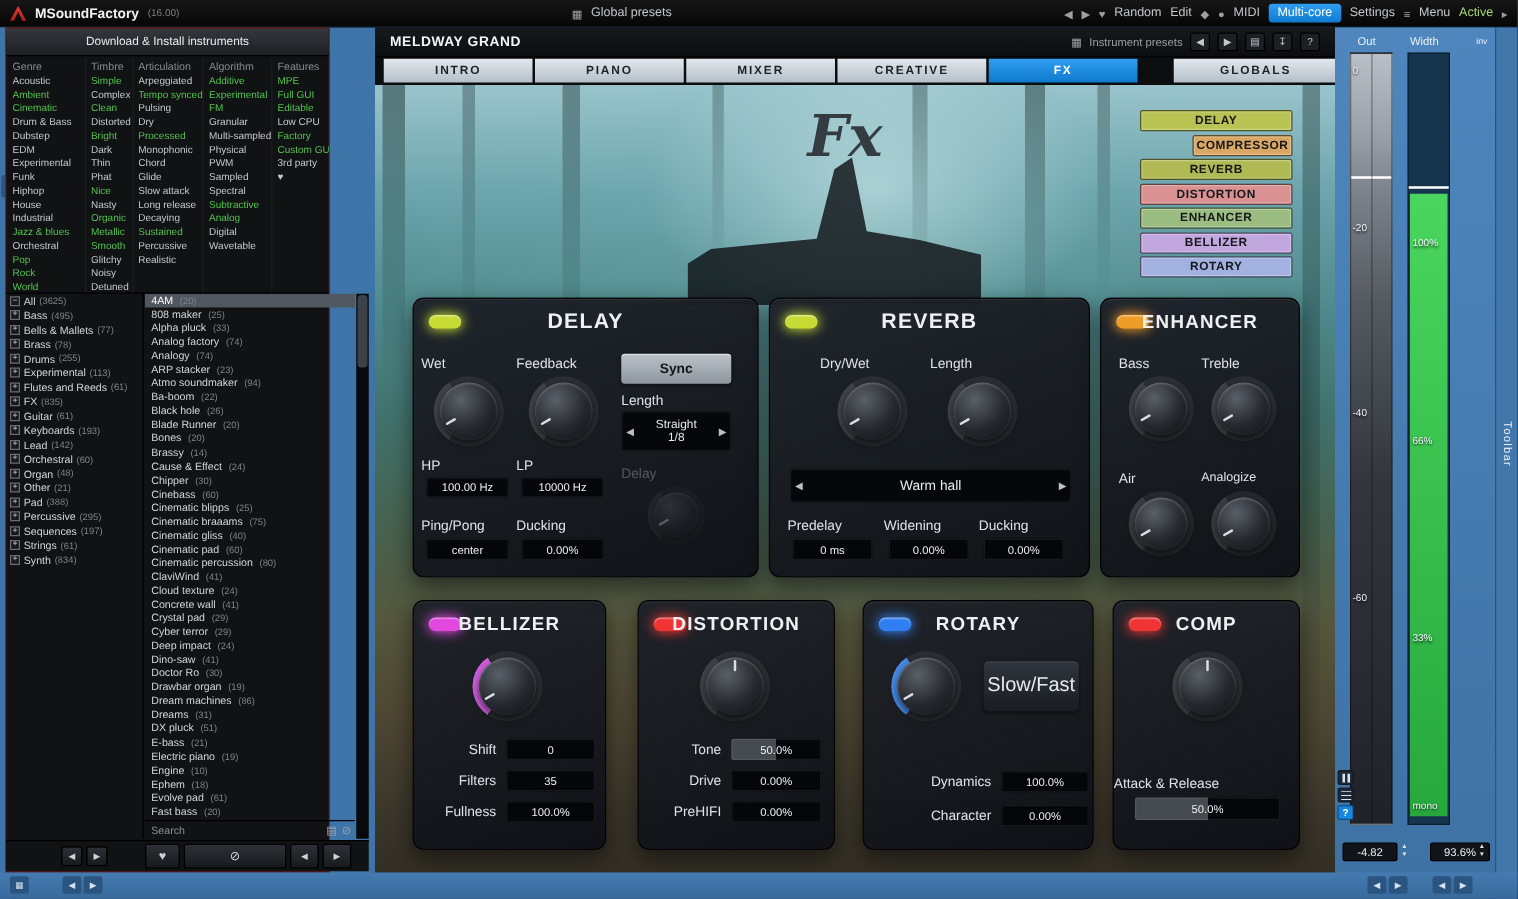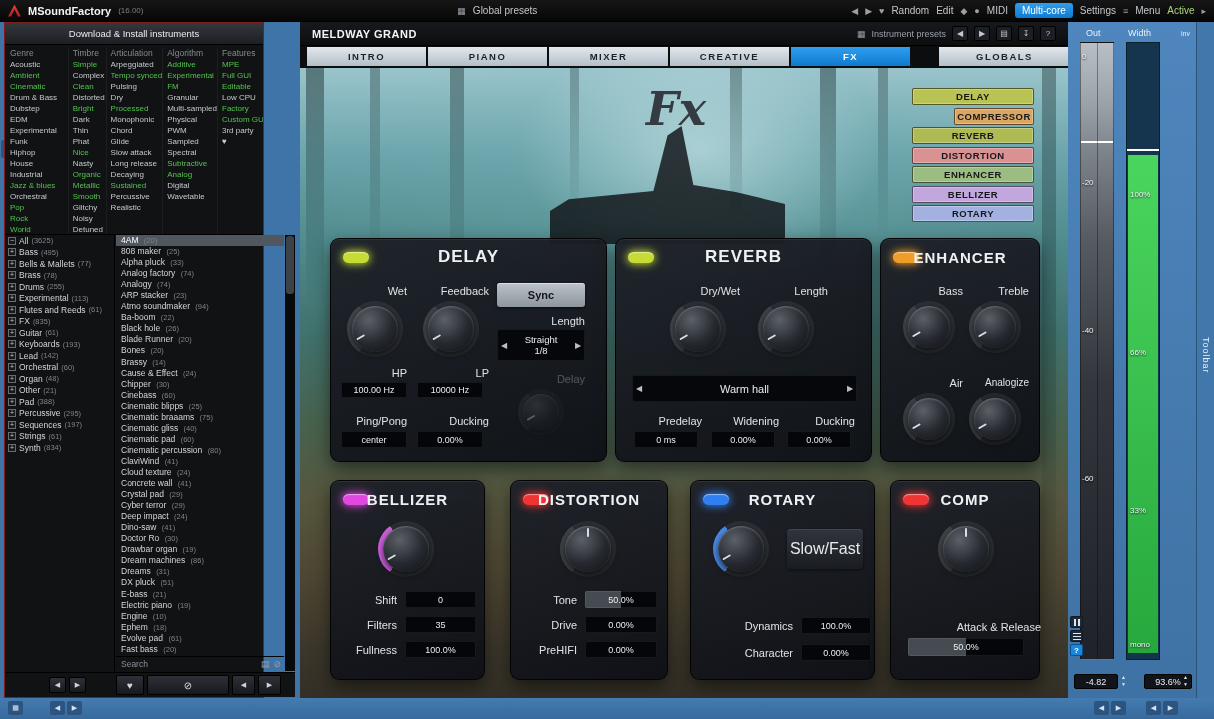--- a/index.html
+++ b/index.html
@@ -92,7 +92,7 @@
   .led{position:absolute;left:12px;top:13px;width:26px;height:11px;border-radius:5.5px;cursor:pointer}
   .ptitle{position:absolute;left:0;right:0;top:8px;text-align:center;font-size:17px;font-weight:bold;color:#eef1f4;letter-spacing:1px}
   .ptitle.sm{font-size:15px;top:10px}
-  .plabel{position:absolute;text-align:right;font-size:11px;color:#dfe3e7;white-space:nowrap}
+  .plabel{position:absolute;text-align:left;font-size:11px;color:#dfe3e7;white-space:nowrap}
   .plabel.r{text-align:right}
   .plabel.dim{opacity:.3}
   .vbox{position:absolute;background:#04060a;border-radius:2px;color:#eceef0;font-size:9px;display:flex;align-items:center;justify-content:center;

